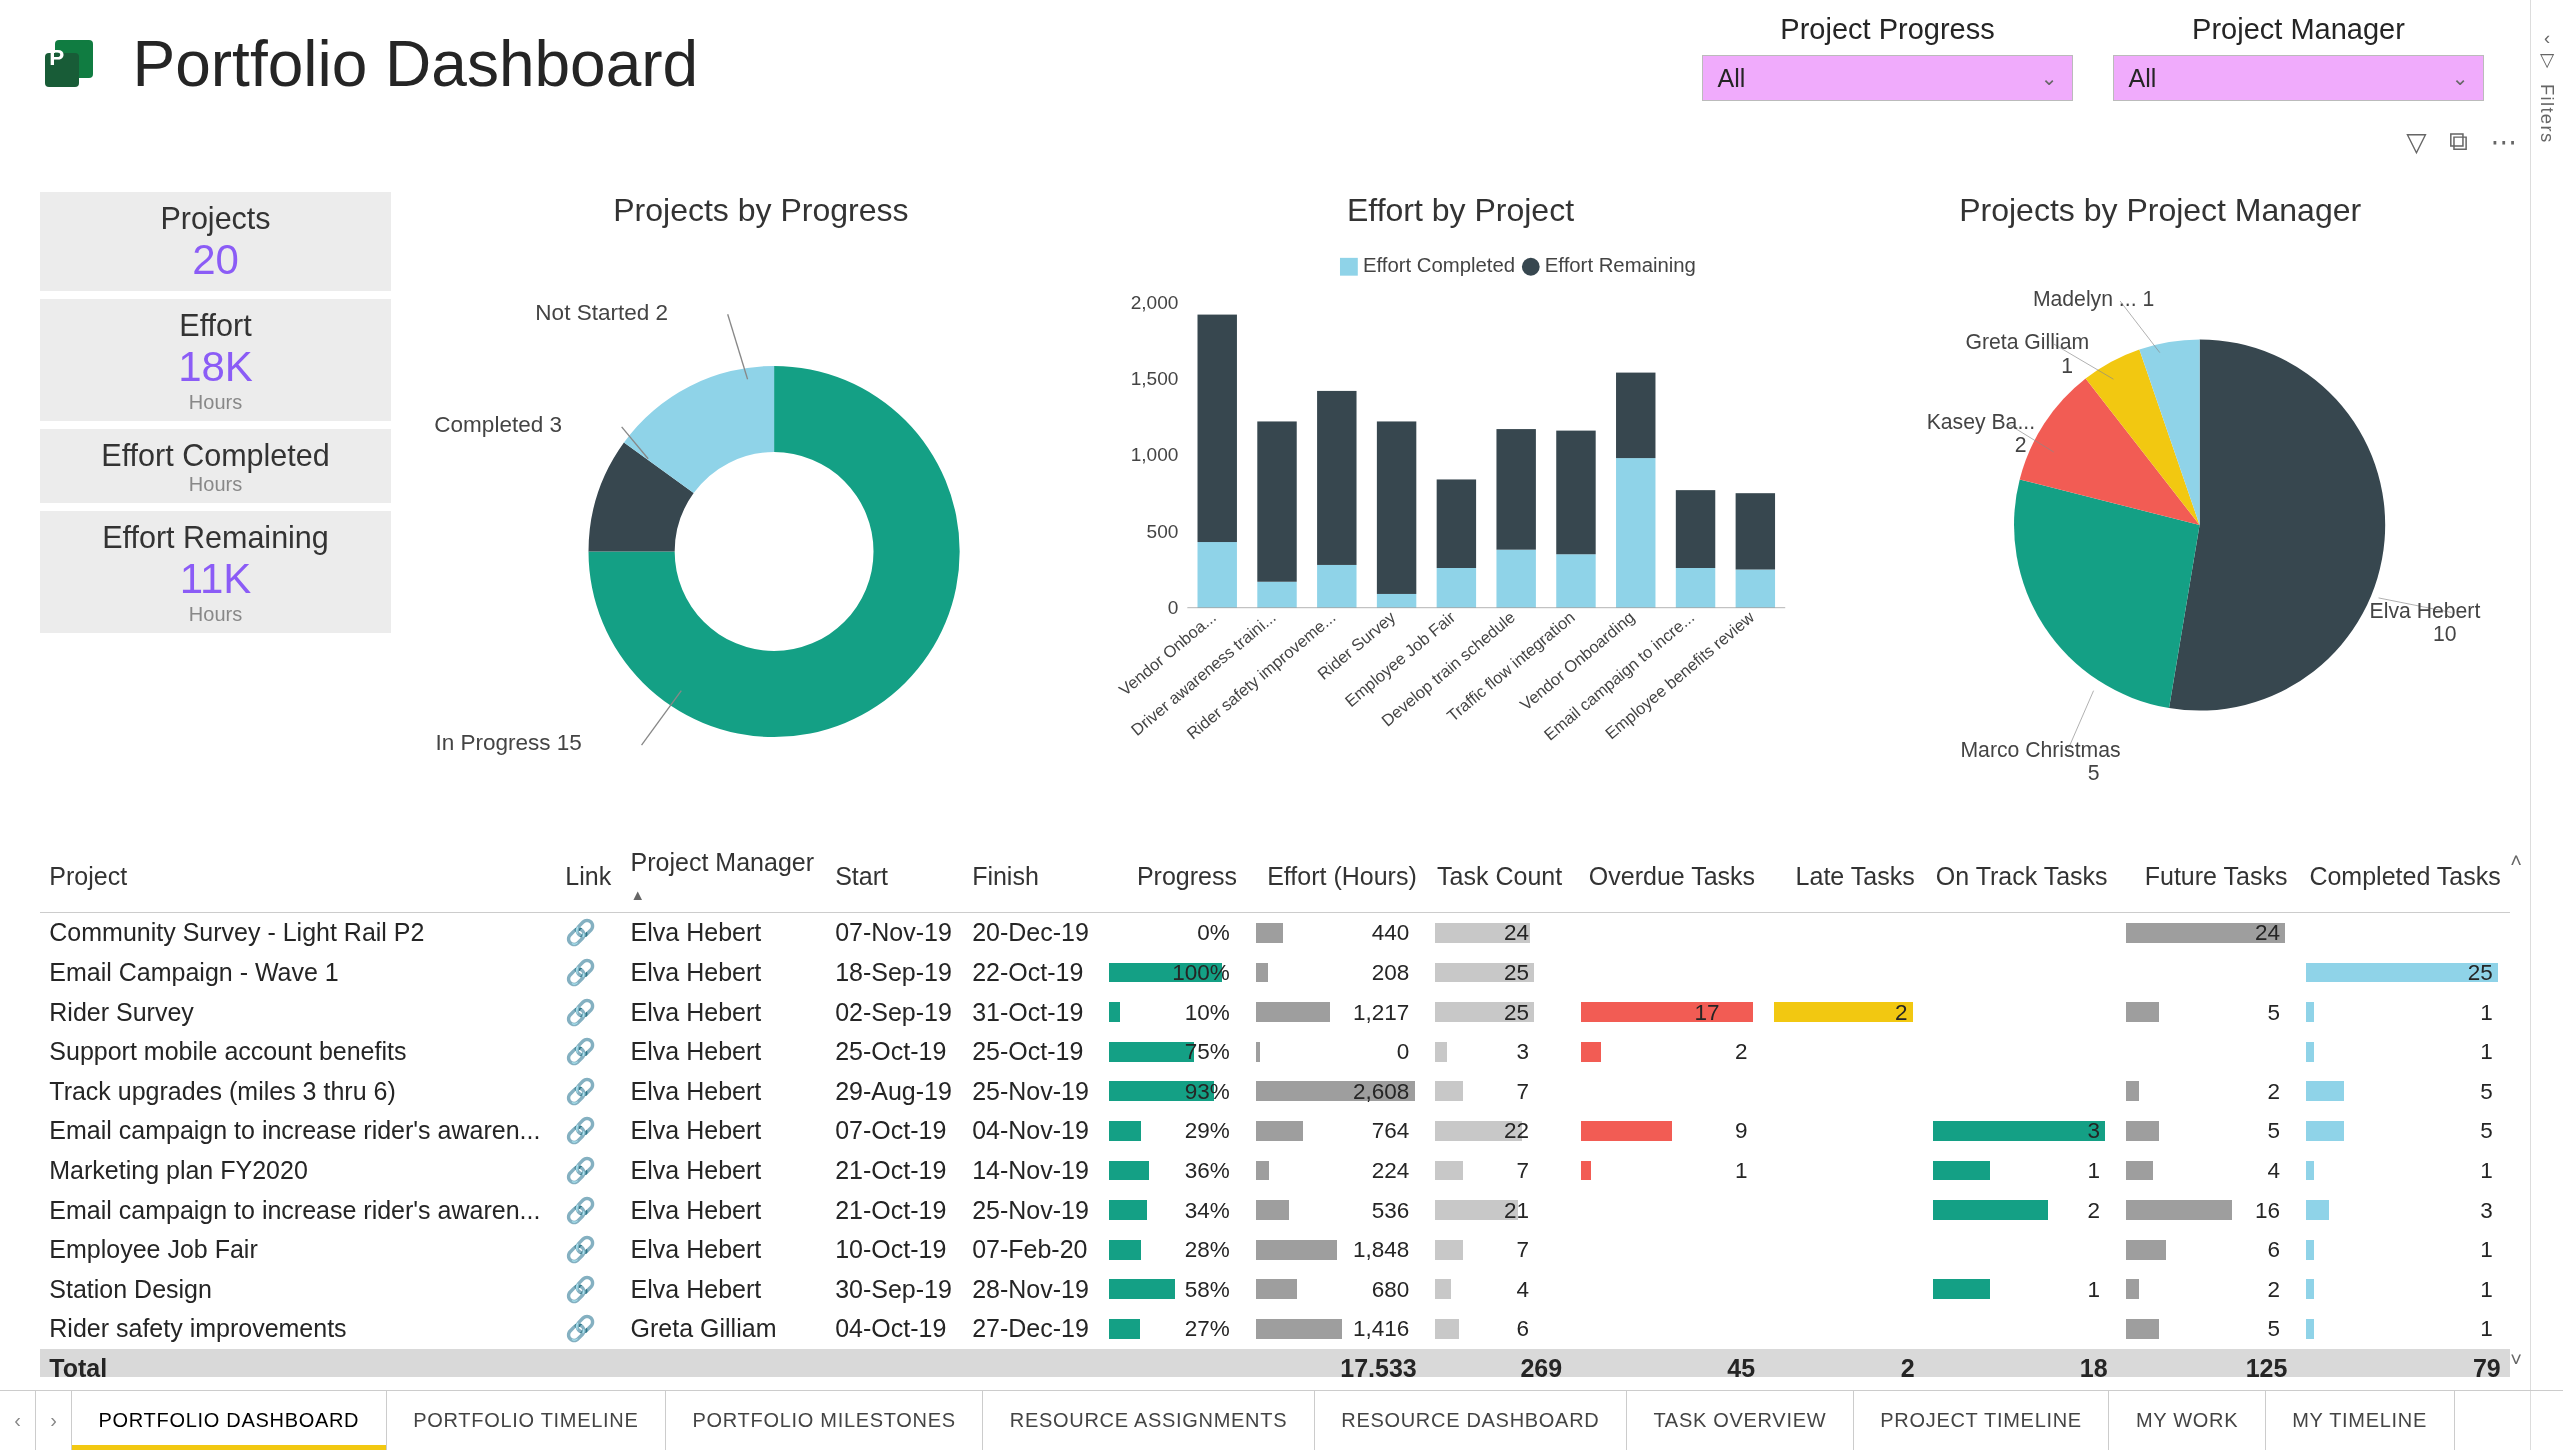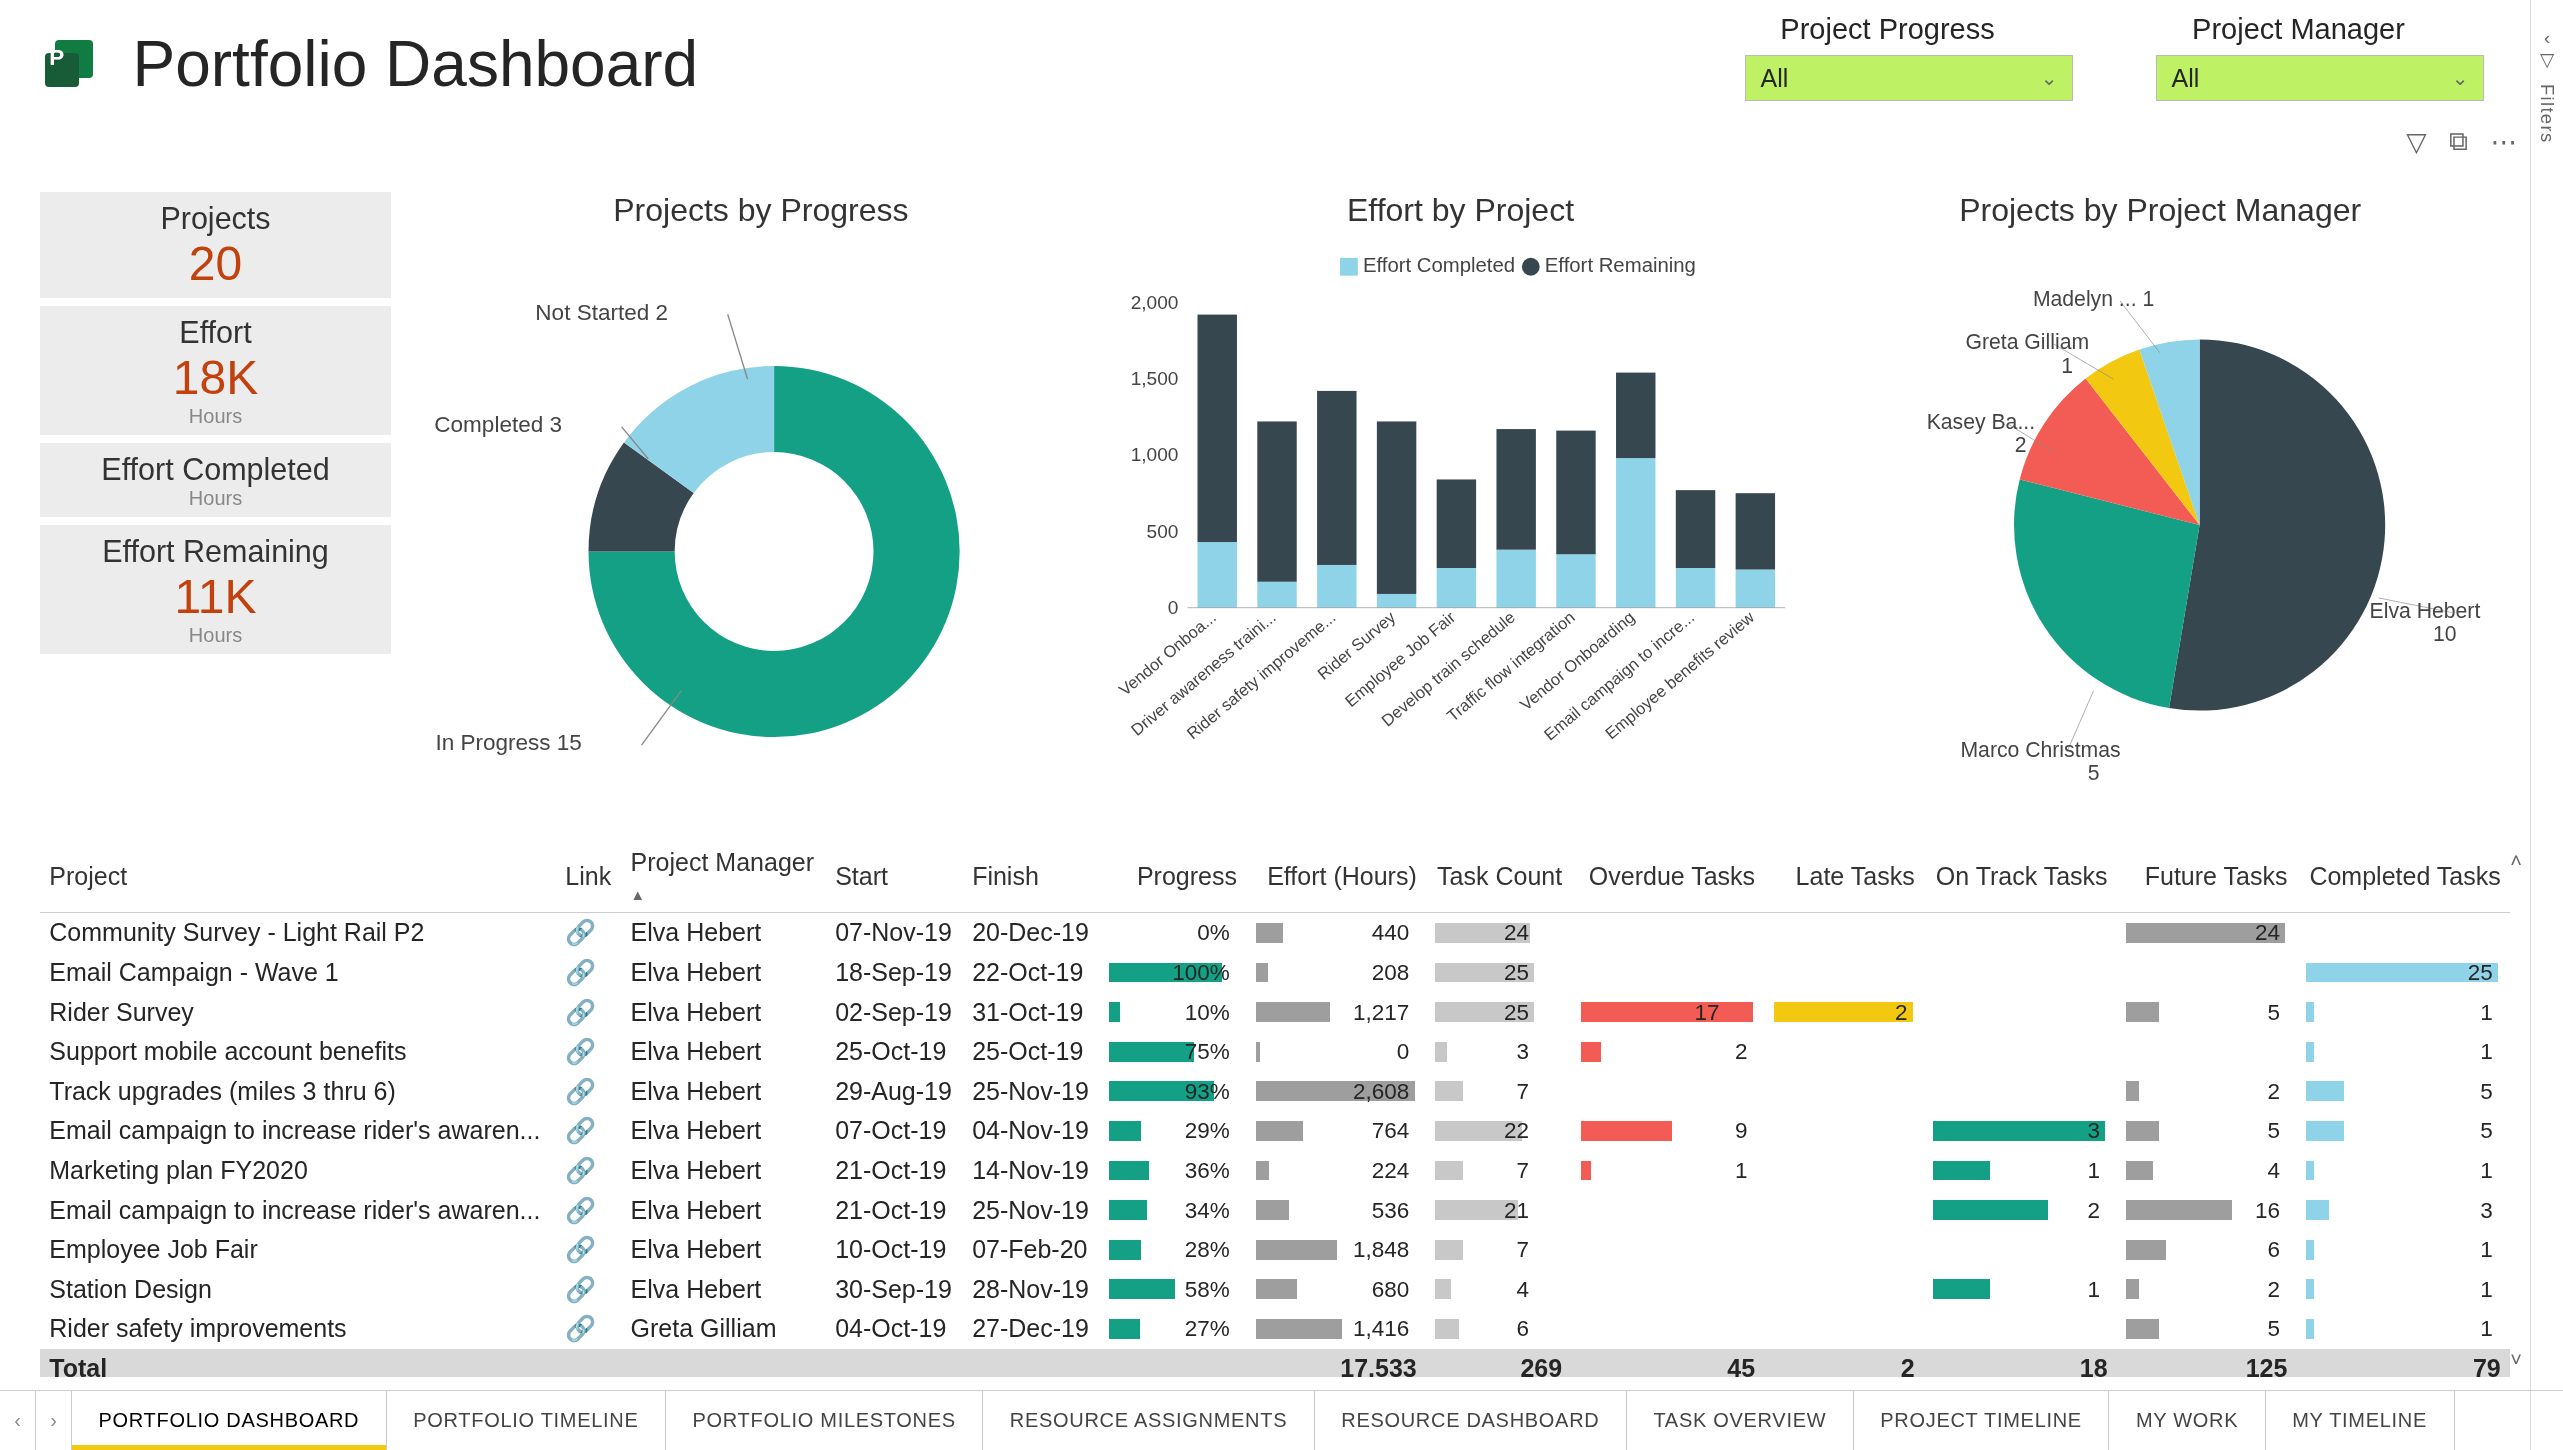--- a/index.html
+++ b/index.html
@@ -14,7 +14,7 @@
 .slicers { position:absolute; top:13.2px; right:79px; display:flex; gap:40px; }
 .slicer { width: 371px; text-align: center; }
 .slicer-label { font-size: 29px; color:#252525; margin-bottom:9.3px; }
-.slicer-box { border:1.3px solid #bbb; height:46px; display:flex; align-items:center; justify-content:space-between; padding:0 14.6px; font-size:25px; color:#252525; background:#bef264;margin-left:43px; }
+.slicer-box { border:1.3px solid #bbb; height:46px; display:flex; align-items:center; justify-content:space-between; padding:0 14.6px; font-size:25px; color:#252525; background:#f0abfc; }
 .chev { font-size:20px; color:#666; }
 .toolbar-icons { position:absolute; top:126px; right:46px; display:flex; gap:22.5px; color:#666; font-size:26.5px; }
 .filters-rail { position:absolute; right:0; top:0; bottom:0; width:33px; border-left:1.3px solid #ddd; display:flex; flex-direction:column; align-items:center; padding-top:26.5px; color:#666; font-size:18.5px; }

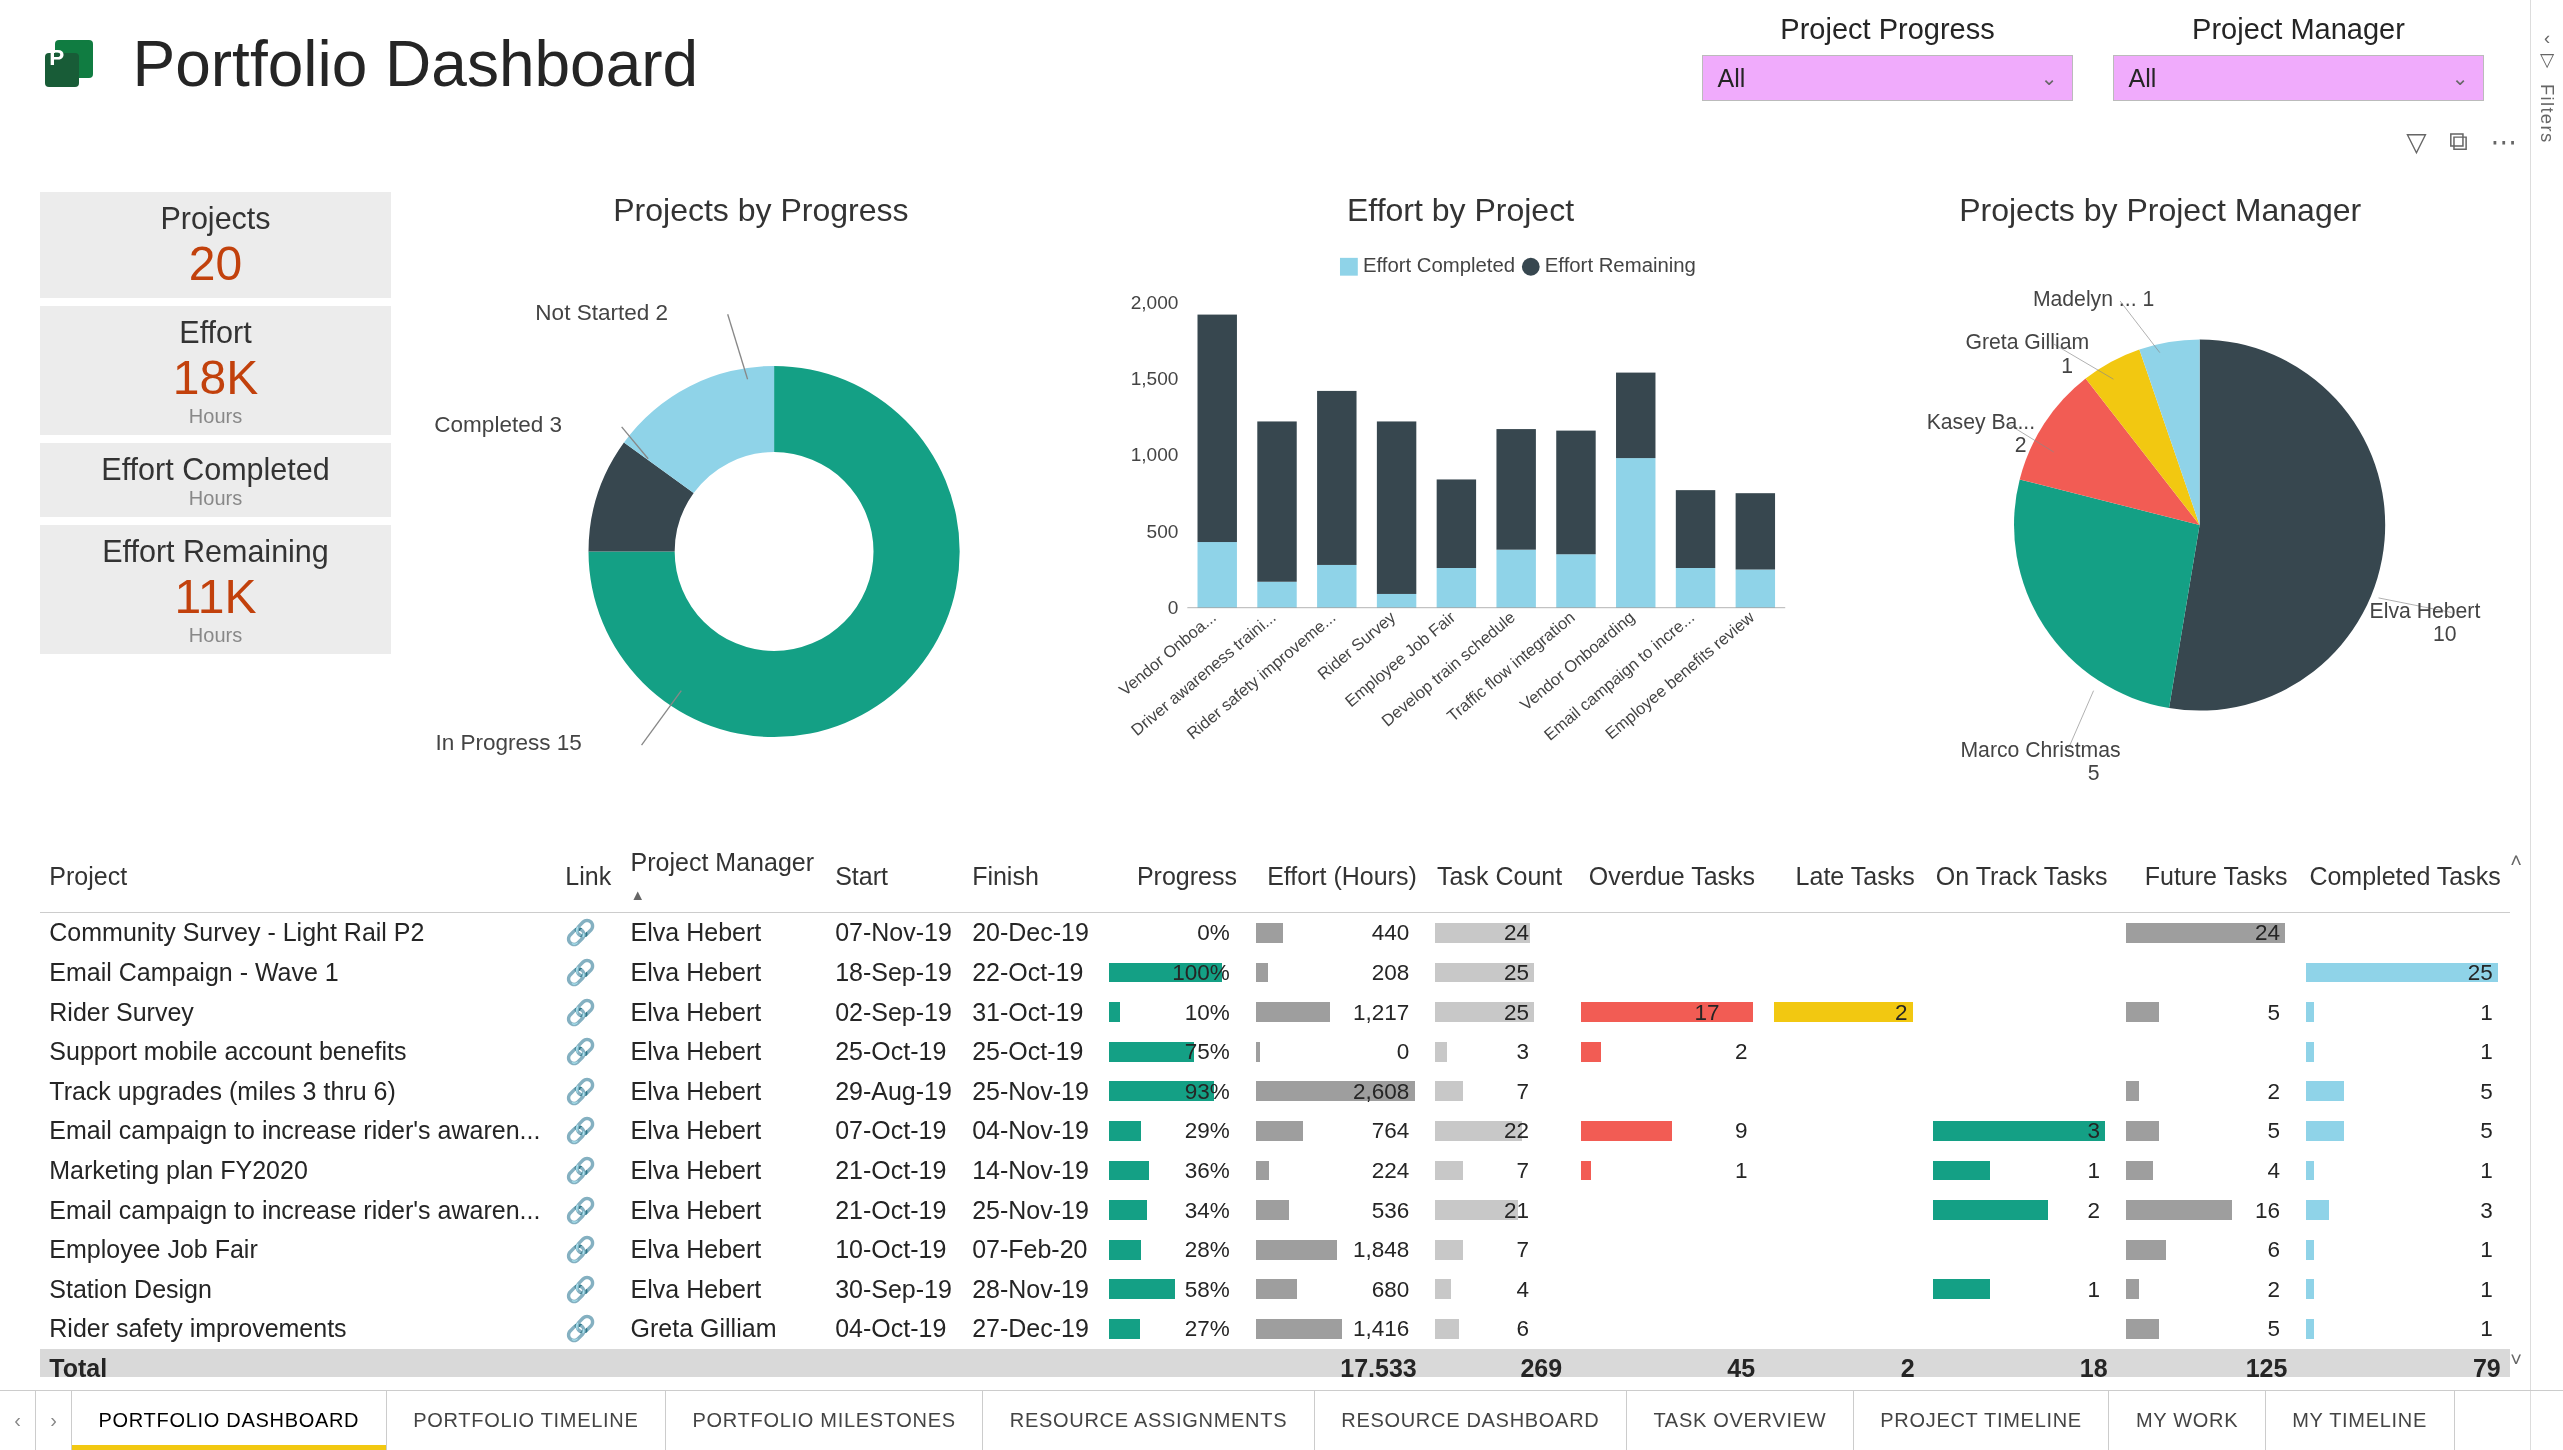--- a/index.html
+++ b/index.html
@@ -22,7 +22,7 @@
 .kpis { position:absolute; left:40px; top:192px; width:351px; }
 .kpi { background:#ececec; padding:9.3px 0 6.6px 0; text-align:center; margin-bottom:8px; }
 .kpi .l { font-size:30.5px; color:#333; }
-.kpi .v { font-size:48px; font-weight:300; color:#c2410c; }
+.kpi .v { font-size:42px; font-weight:300; color:#8b5cf6; }
 .kpi .u { font-size:20px; color:#888; }
 .chart-area { position:absolute; top:192px; left:411px; right:53px; height:636px; display:flex; }
 .chart-col { flex:1; text-align:center; position:relative; }

